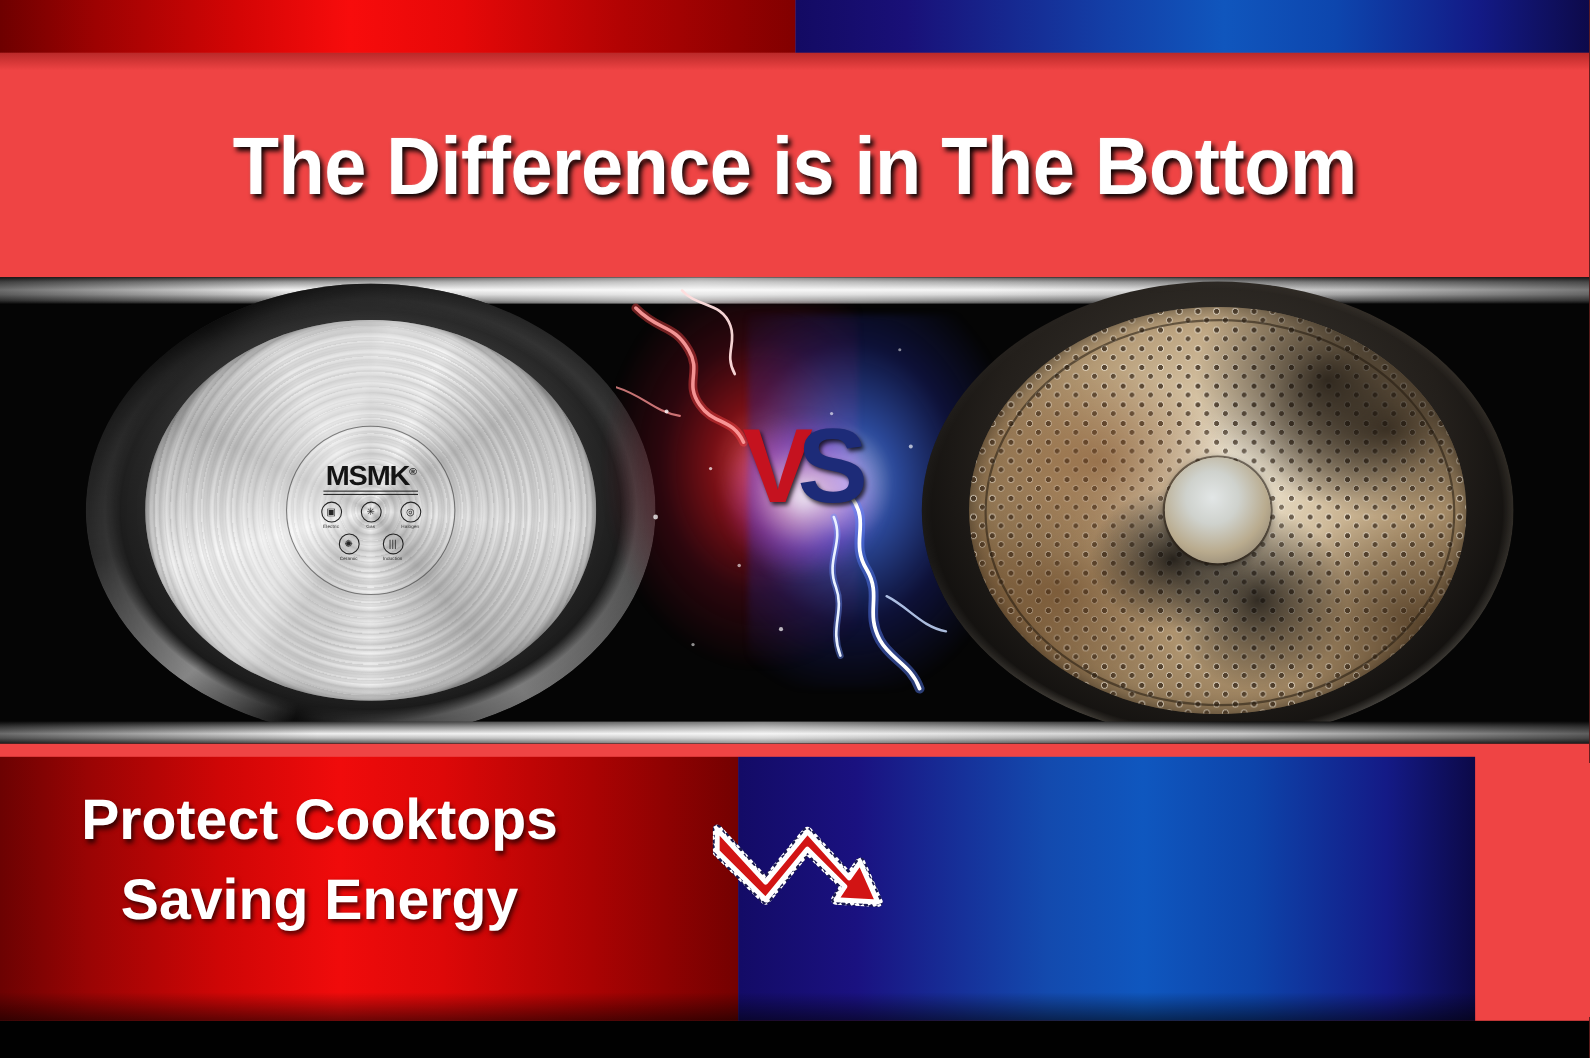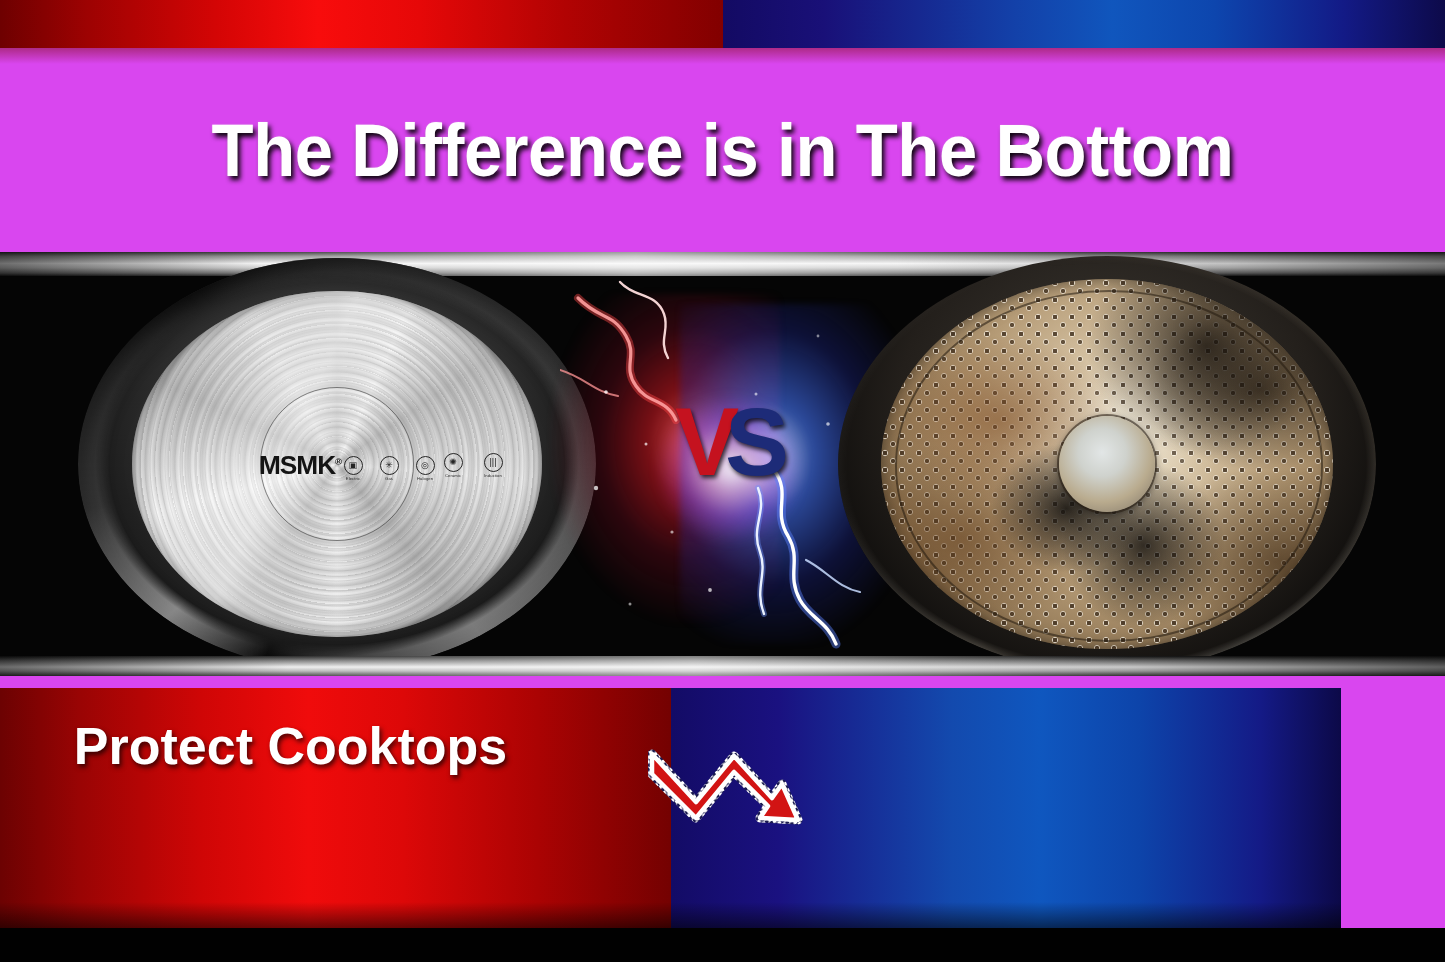--- a/index.html
+++ b/index.html
@@ -11,7 +11,7 @@
     position: relative;
     width: 1445px;
     height: 962px;
-    background: #d946ef;
+    background: #ef4444;
     overflow: hidden;
     font-family: "Liberation Sans", sans-serif;
     text-decoration: underline;

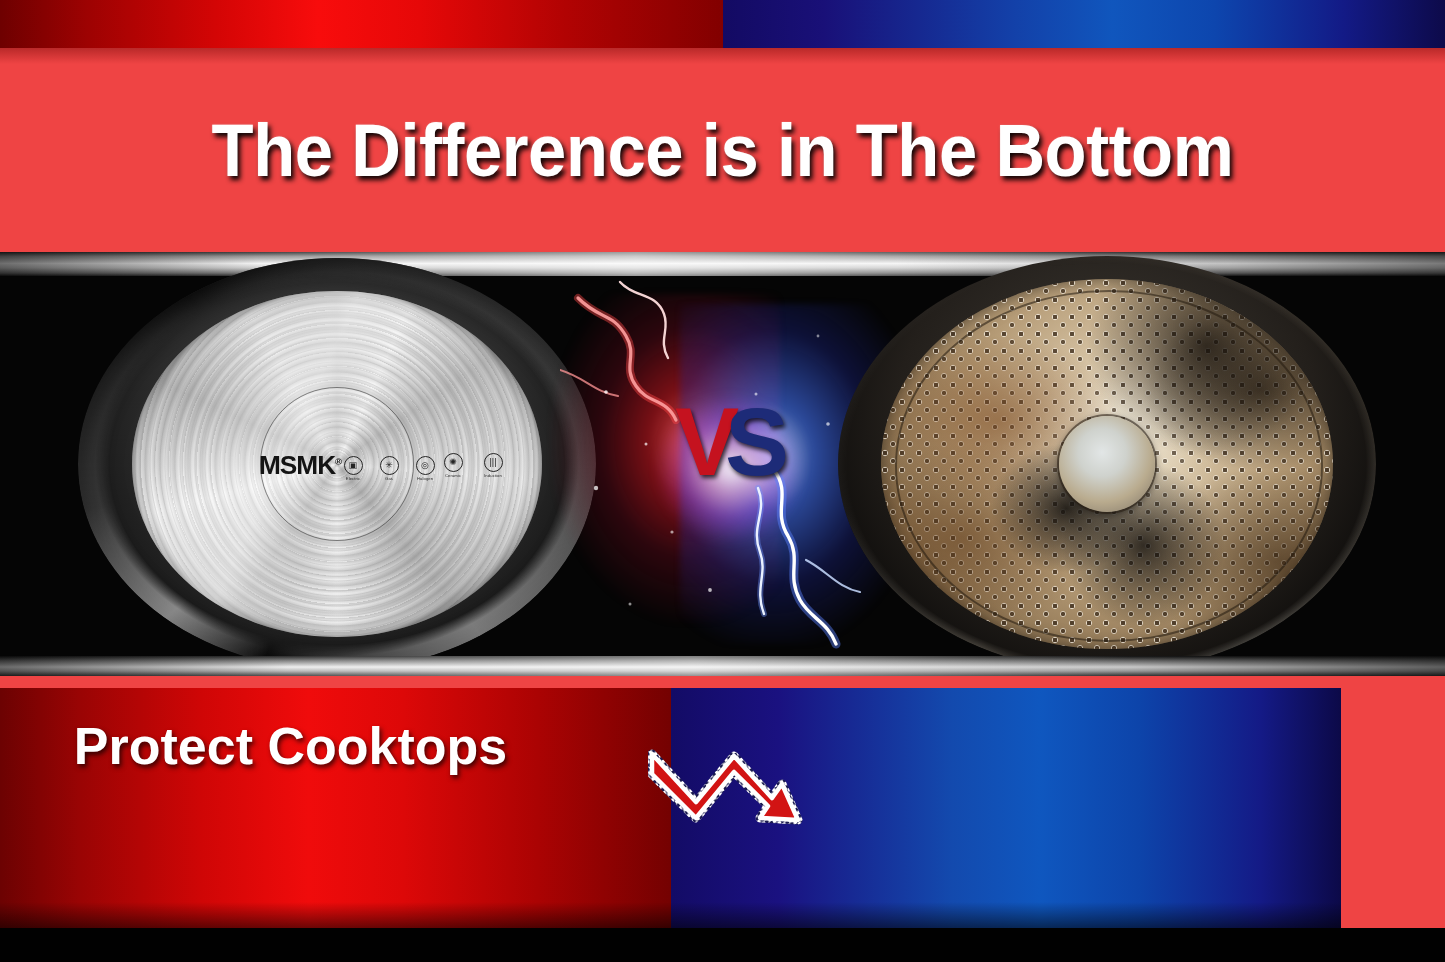--- a/index.html
+++ b/index.html
@@ -165,9 +165,9 @@
     border-radius: 50%;
     border: 1.5px solid rgba(40,40,40,0.55);
     display: flex;
-    flex-direction: row;
+    flex-direction: column;
     align-items: center;
-    justify-content: space-between;
+    justify-content: center;
     color: #1a1a1a;
   }
   .medallion .brand {

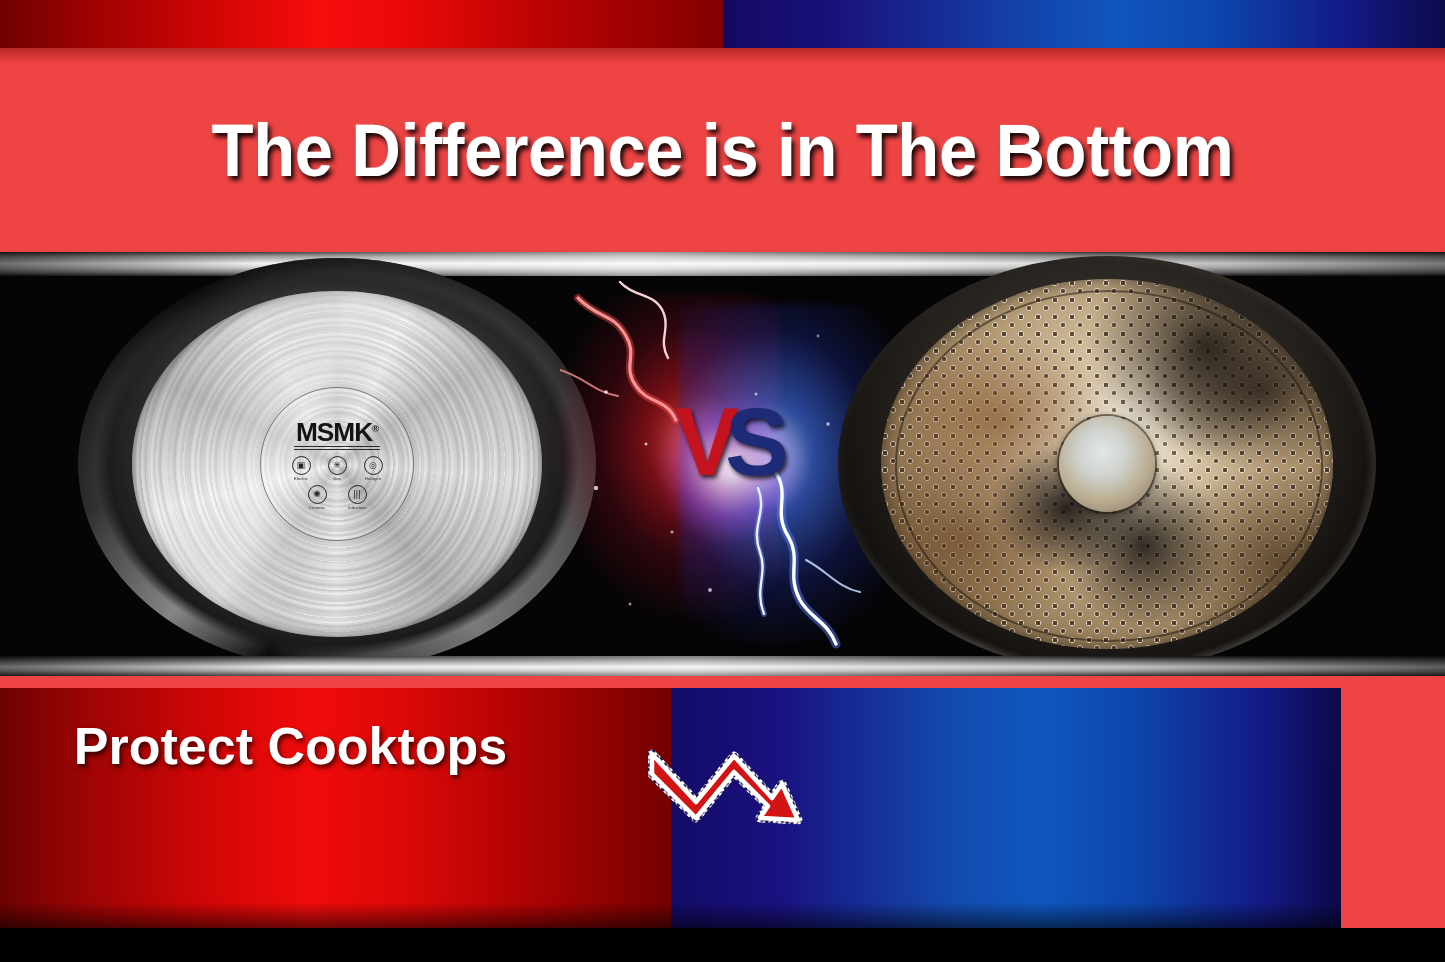--- a/index.html
+++ b/index.html
@@ -223,7 +223,7 @@
   
   .energy {
     position: absolute;
-    left: 560px; top: 22px;
+    left: 560px; top: 4px;
     width: 330px; height: 399px;
   }
   .energy .glow-red {

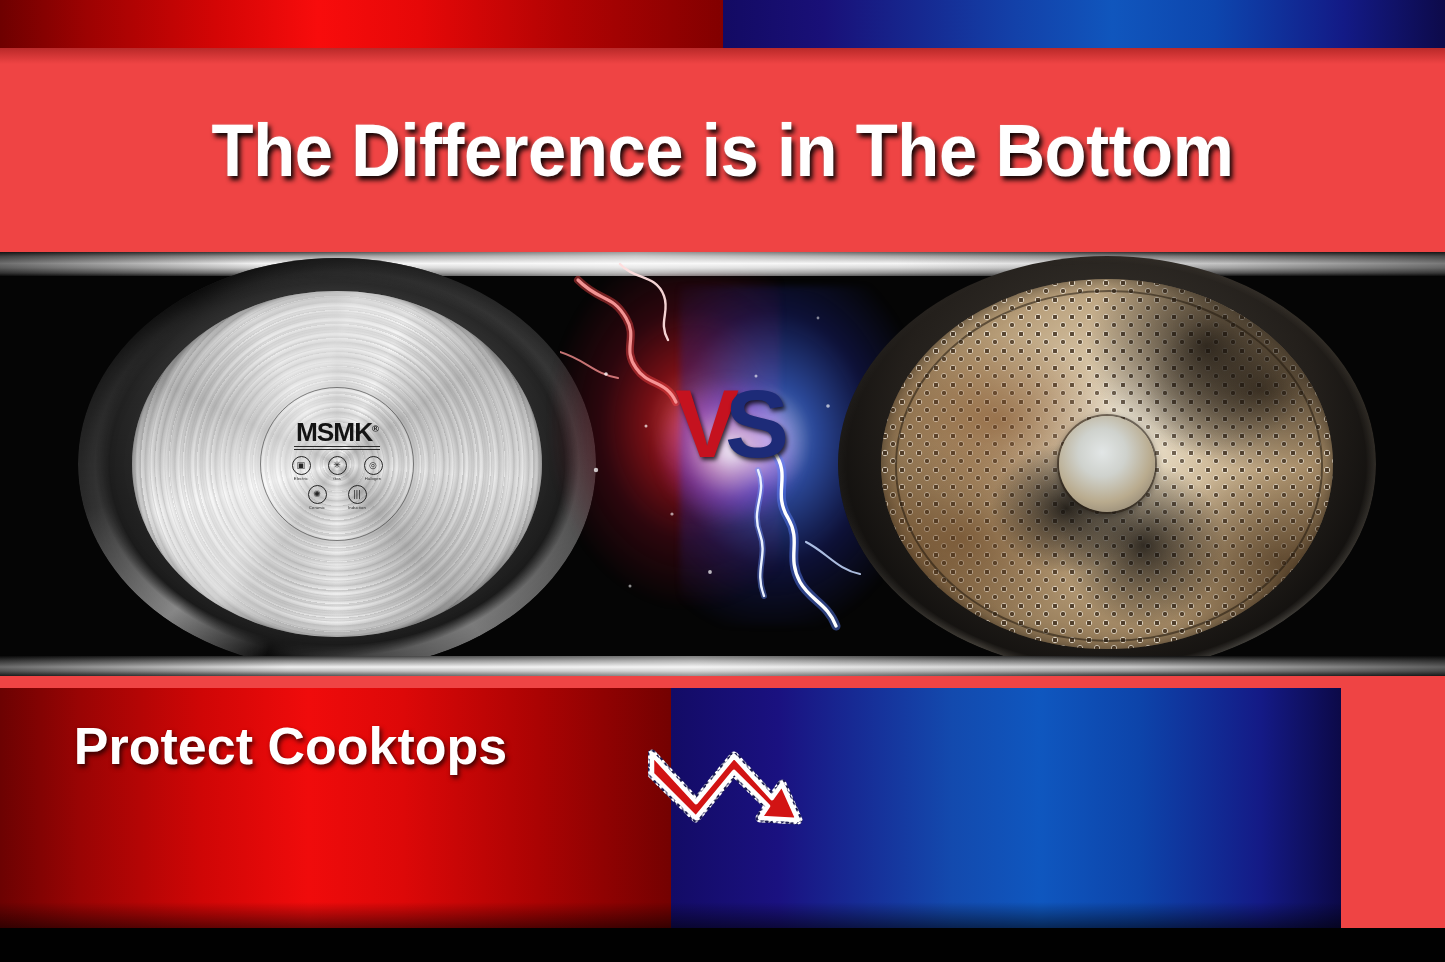--- a/index.html
+++ b/index.html
@@ -517,6 +517,7 @@
     <div class="band-red">
       <div class="caption left-cap">
         <div>Protect Cooktops</div>
+        <div>Saving Energy</div>
       </div>
     </div>
     <div class="band-blue">

